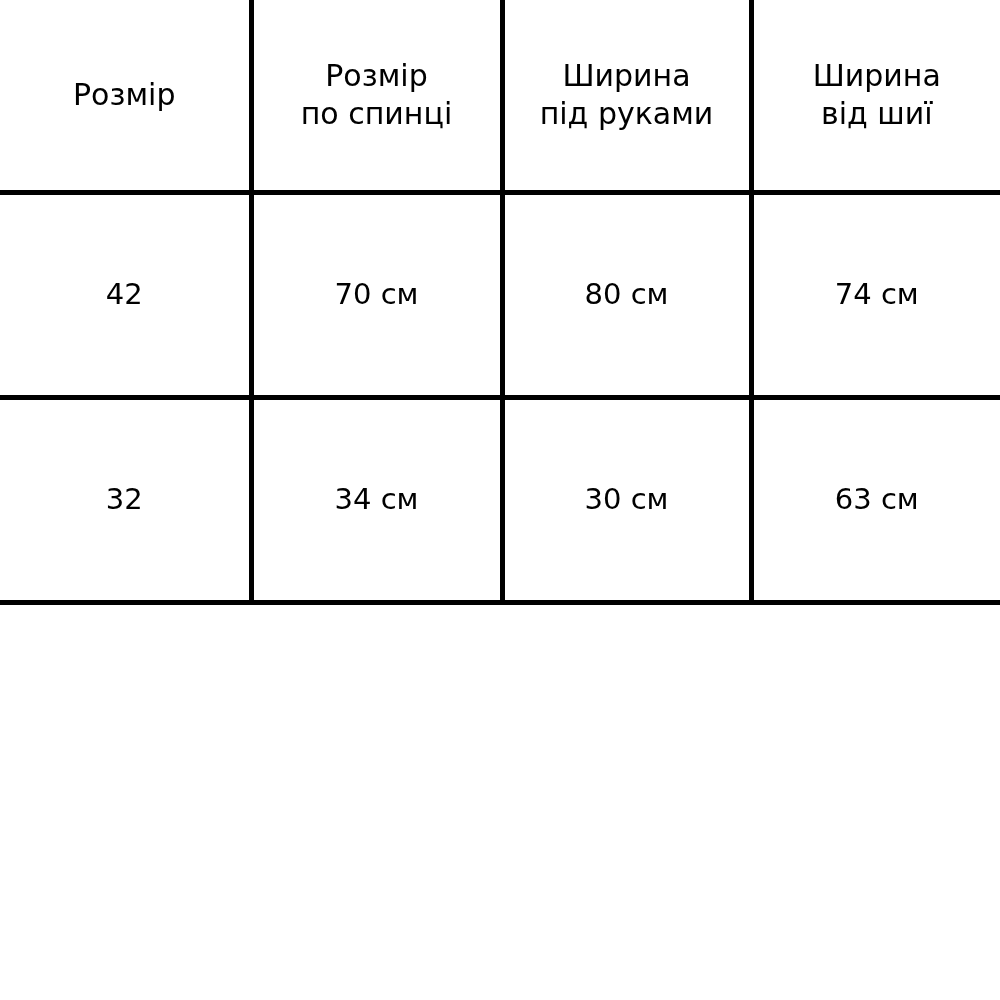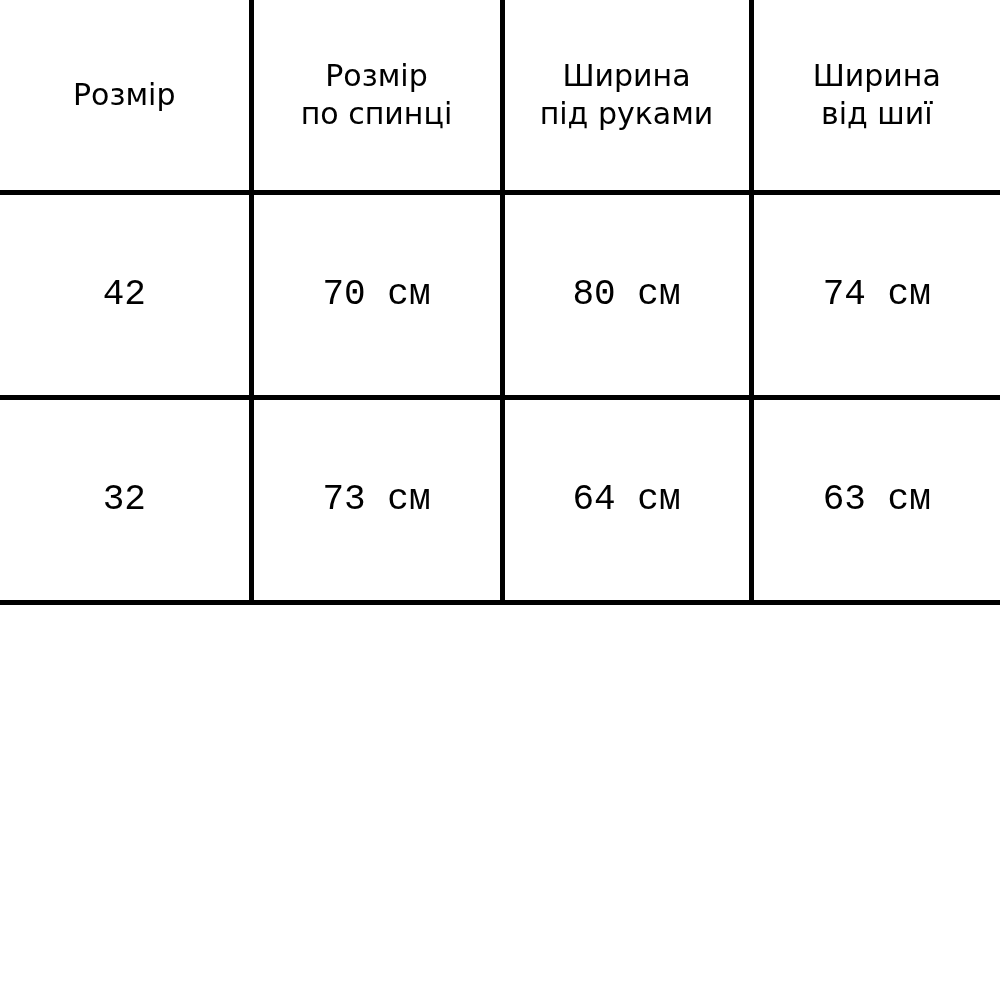--- a/index.html
+++ b/index.html
@@ -48,8 +48,7 @@
   }
   table.size-table tbody td {
     height: 200px;
-    font-size: 36px;
-    font-family: Liberation Mono, monospace;
+    font-size: 29px;
   }
   
   table.size-table tr > *:first-child { border-left: none; }

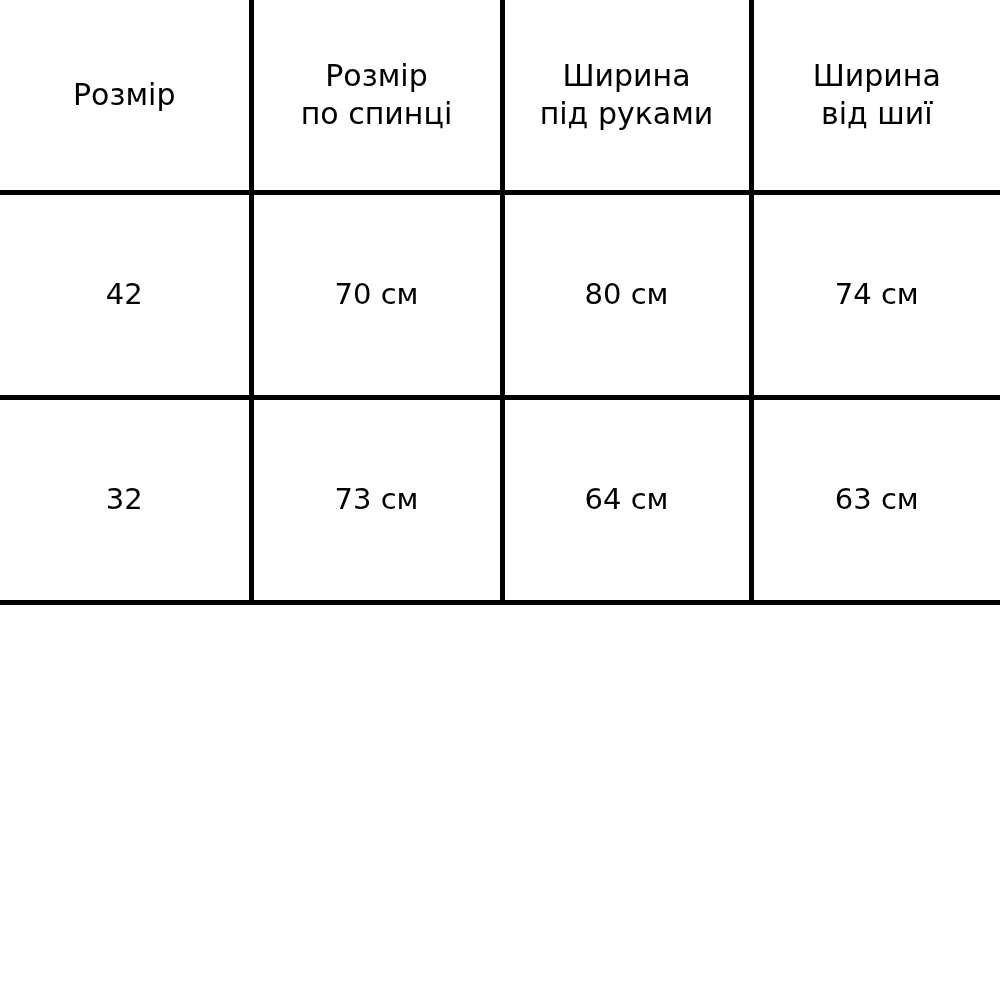--- a/index.html
+++ b/index.html
@@ -96,7 +96,7 @@
       </tr>
       <tr>
         <td>32</td>
-        <td>73 см</td>
+        <td>34 см</td>
         <td>64 см</td>
         <td>63 см</td>
       </tr>

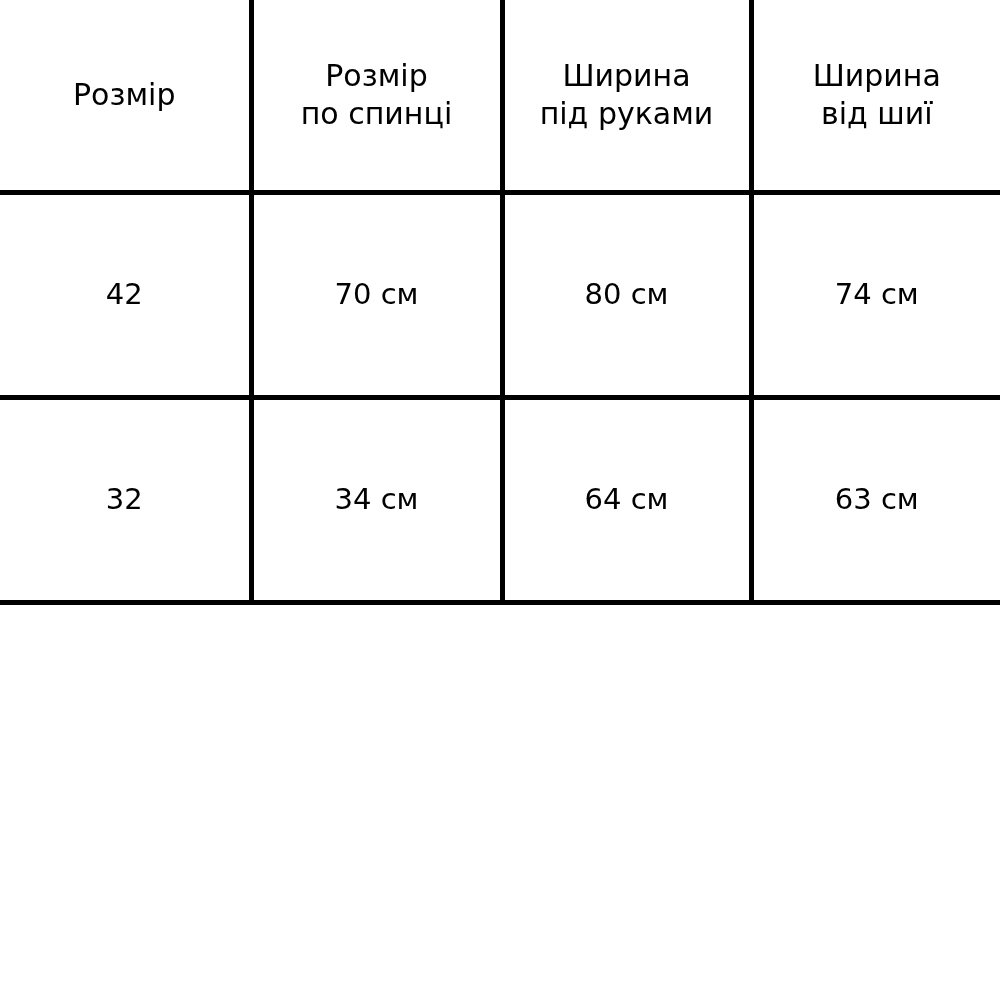--- a/index.html
+++ b/index.html
@@ -97,7 +97,7 @@
       <tr>
         <td>32</td>
         <td>34 см</td>
-        <td>64 см</td>
+        <td>30 см</td>
         <td>63 см</td>
       </tr>
     </tbody>

